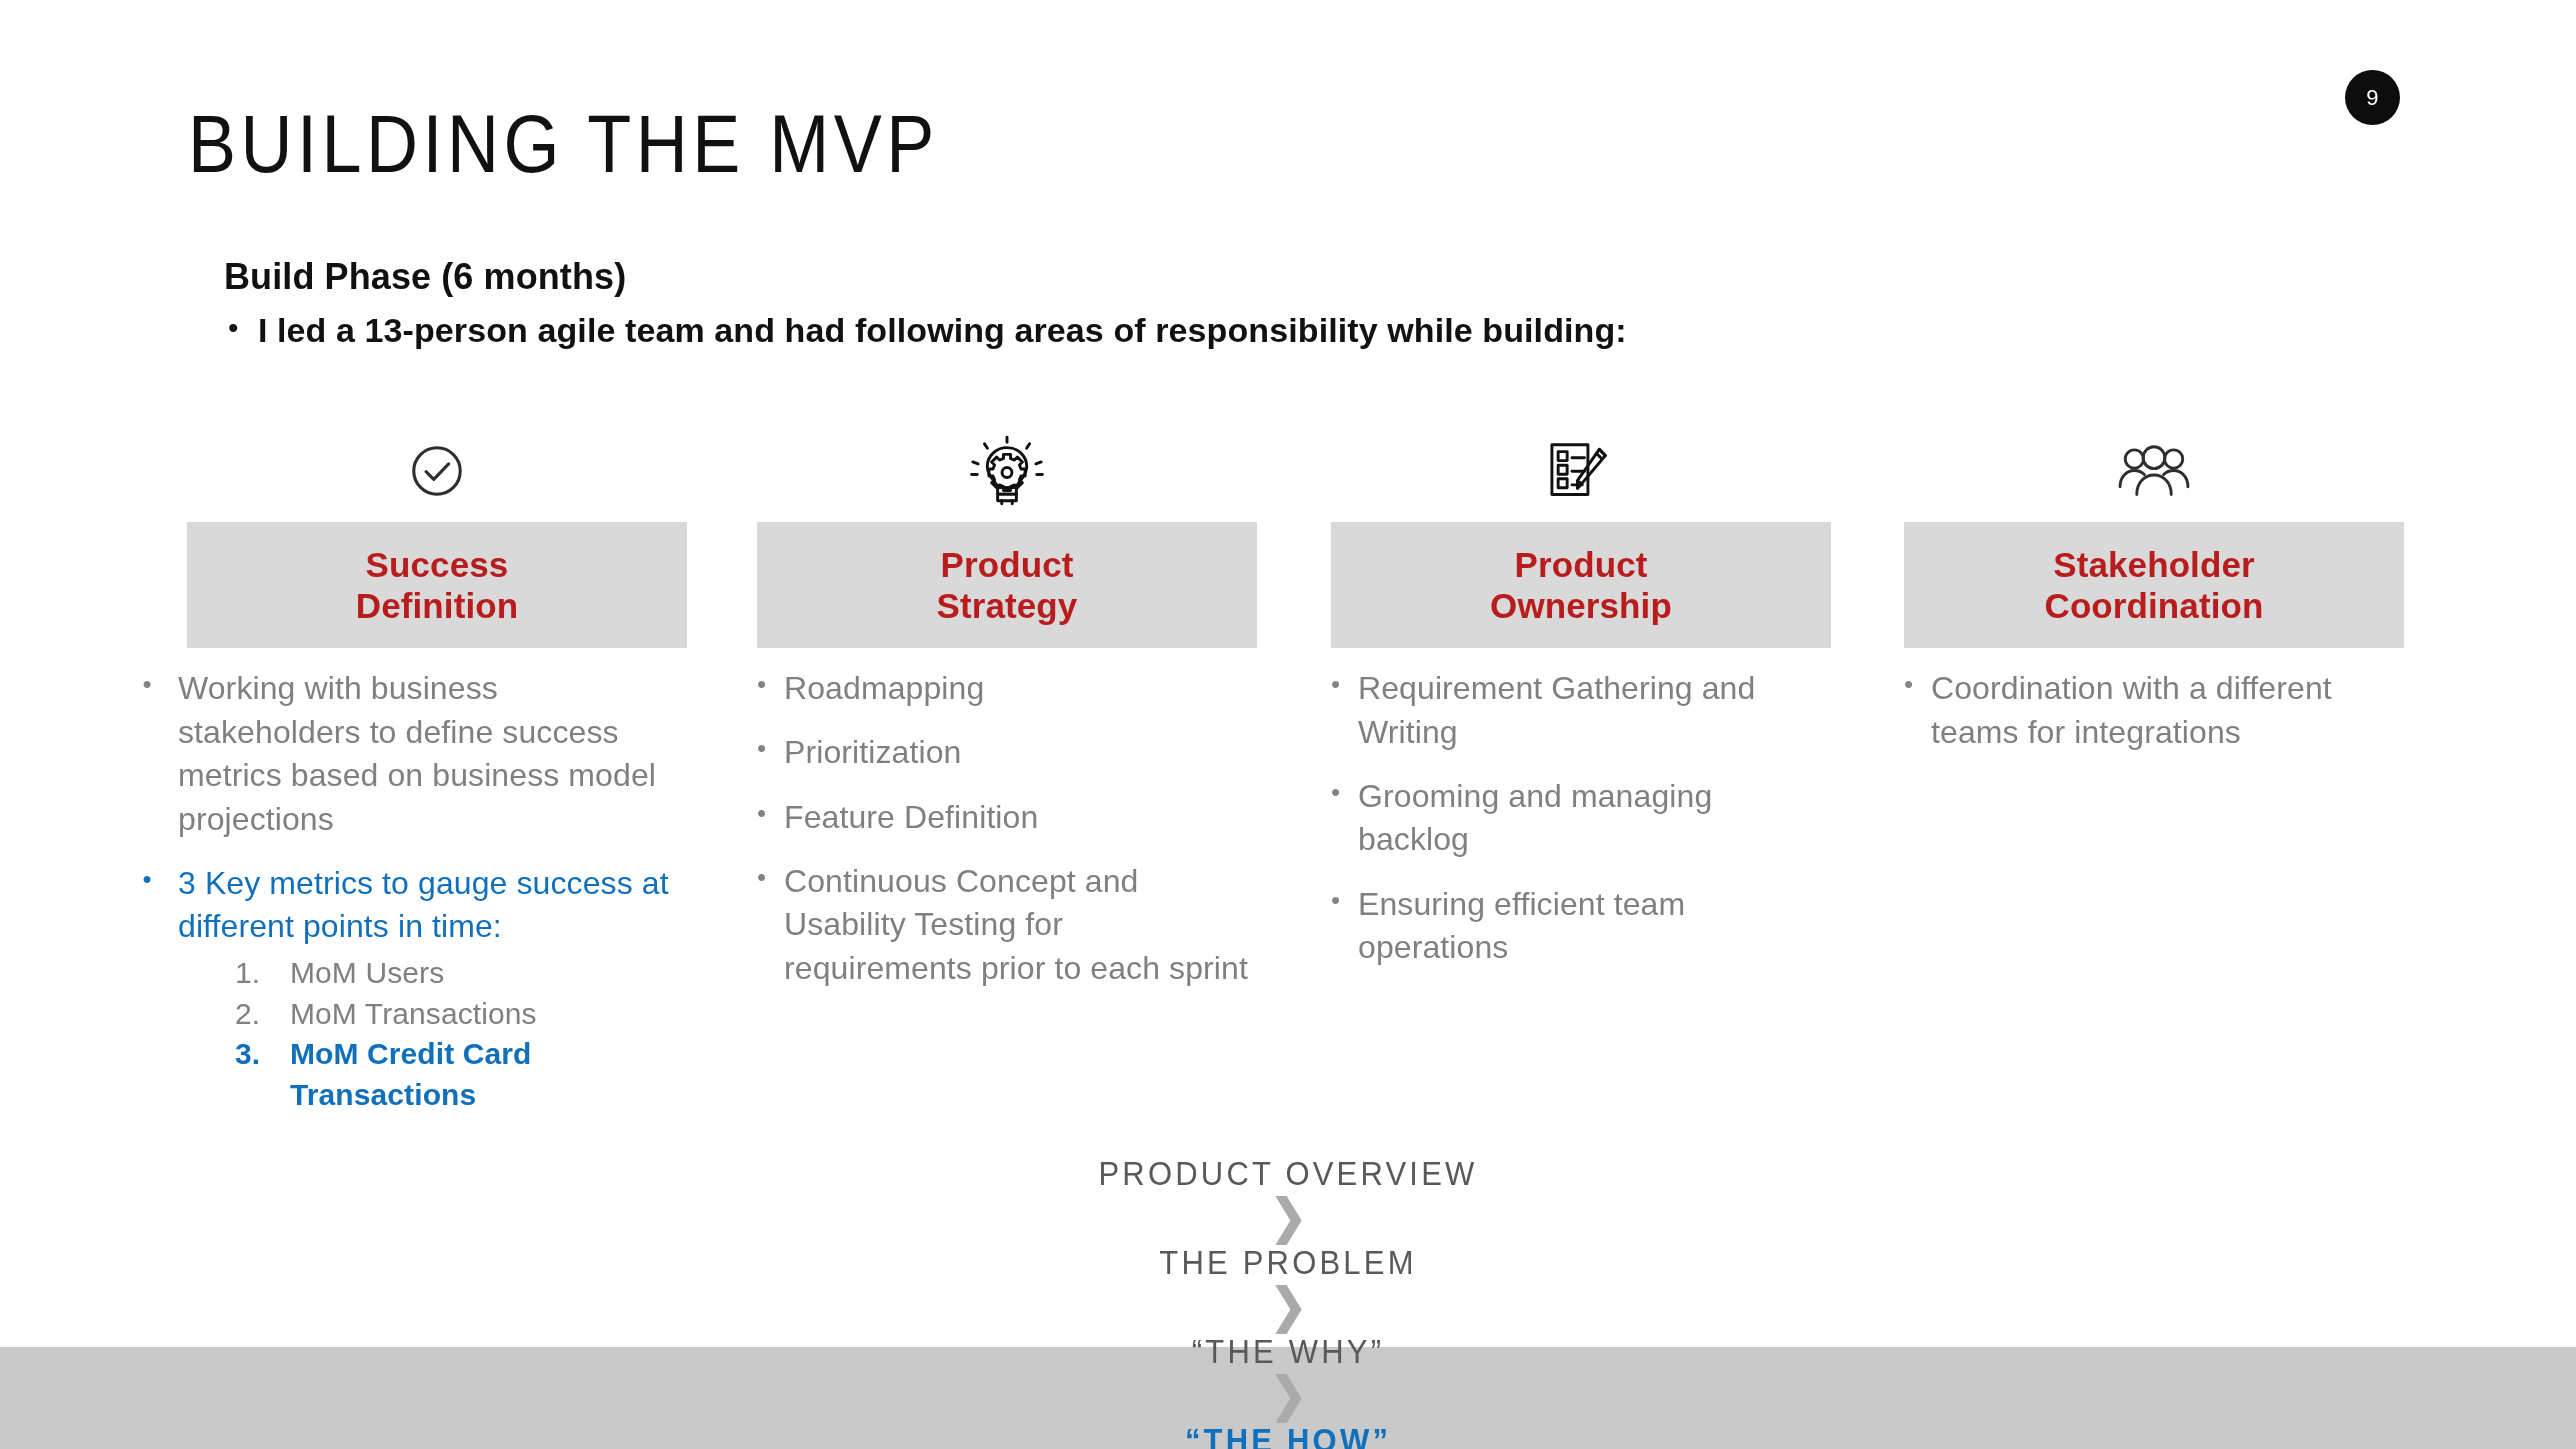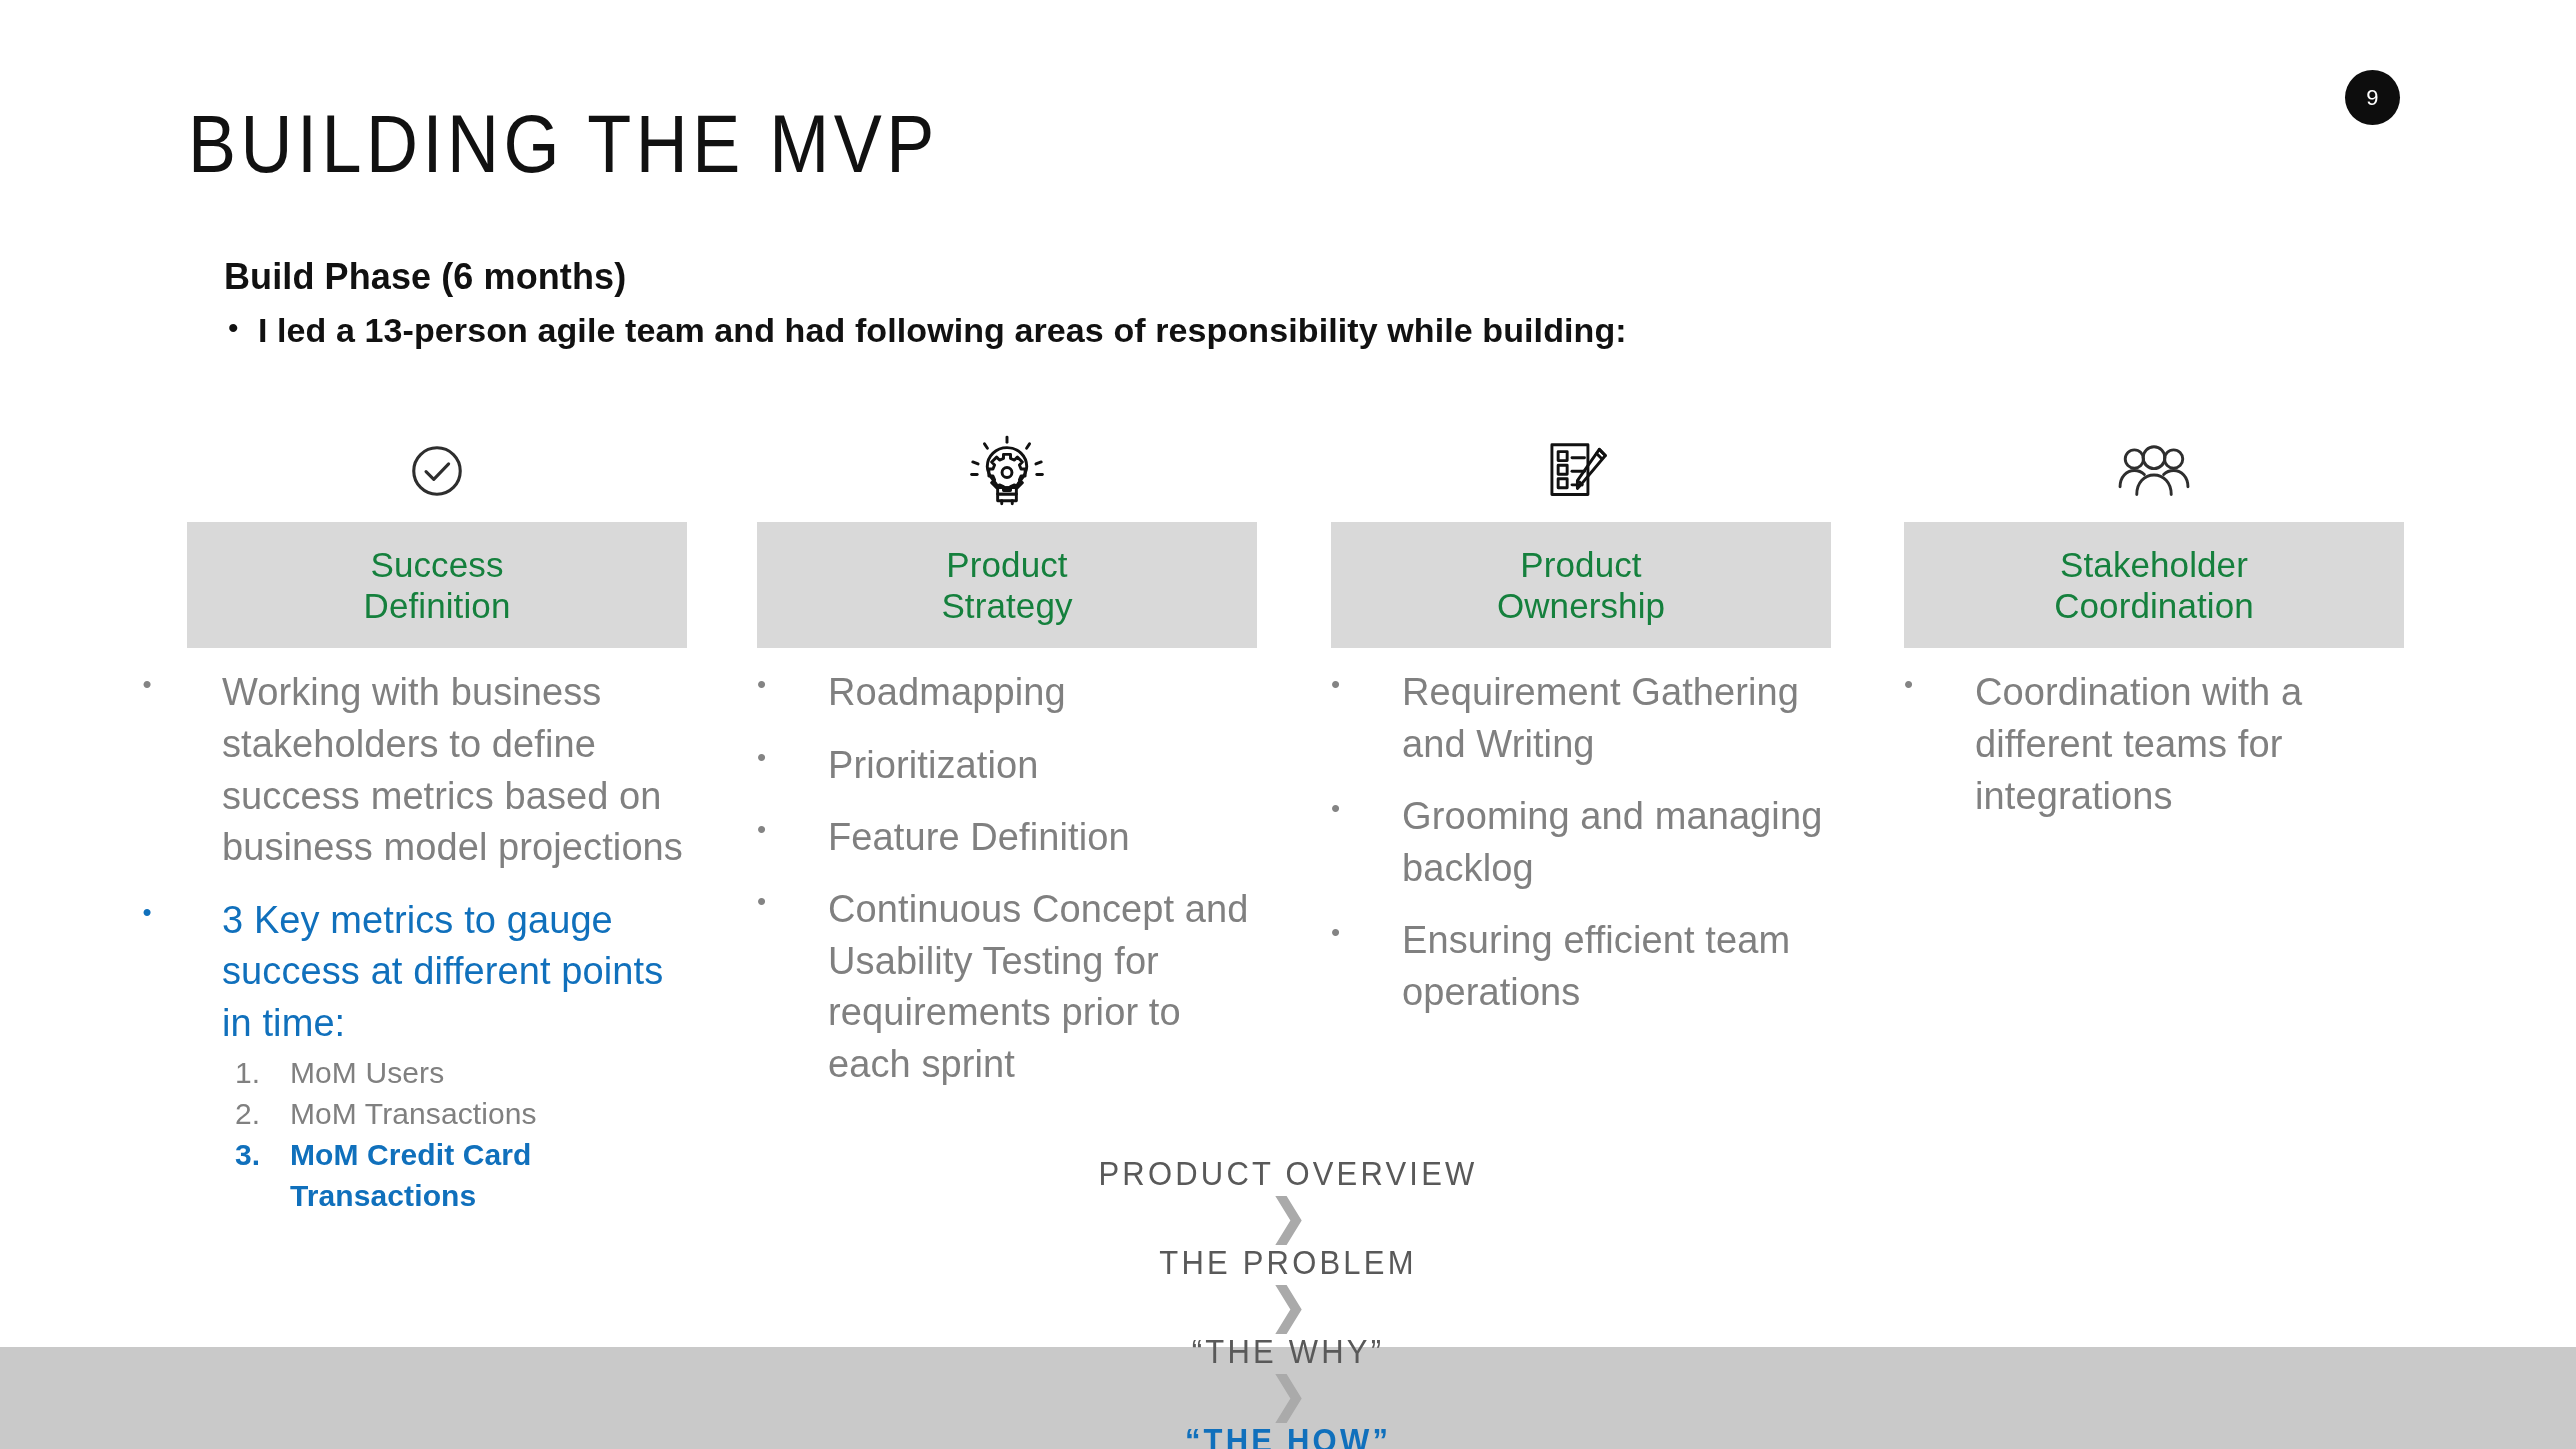--- a/index.html
+++ b/index.html
@@ -121,8 +121,8 @@
   }
   .col-header-line {
     font-size: 35px;
-    font-weight: 400;
-    color: #15803d;
+    font-weight: 700;
+    color: #b91c1c;
     line-height: 1.18;
     letter-spacing: 0.1px;
   }

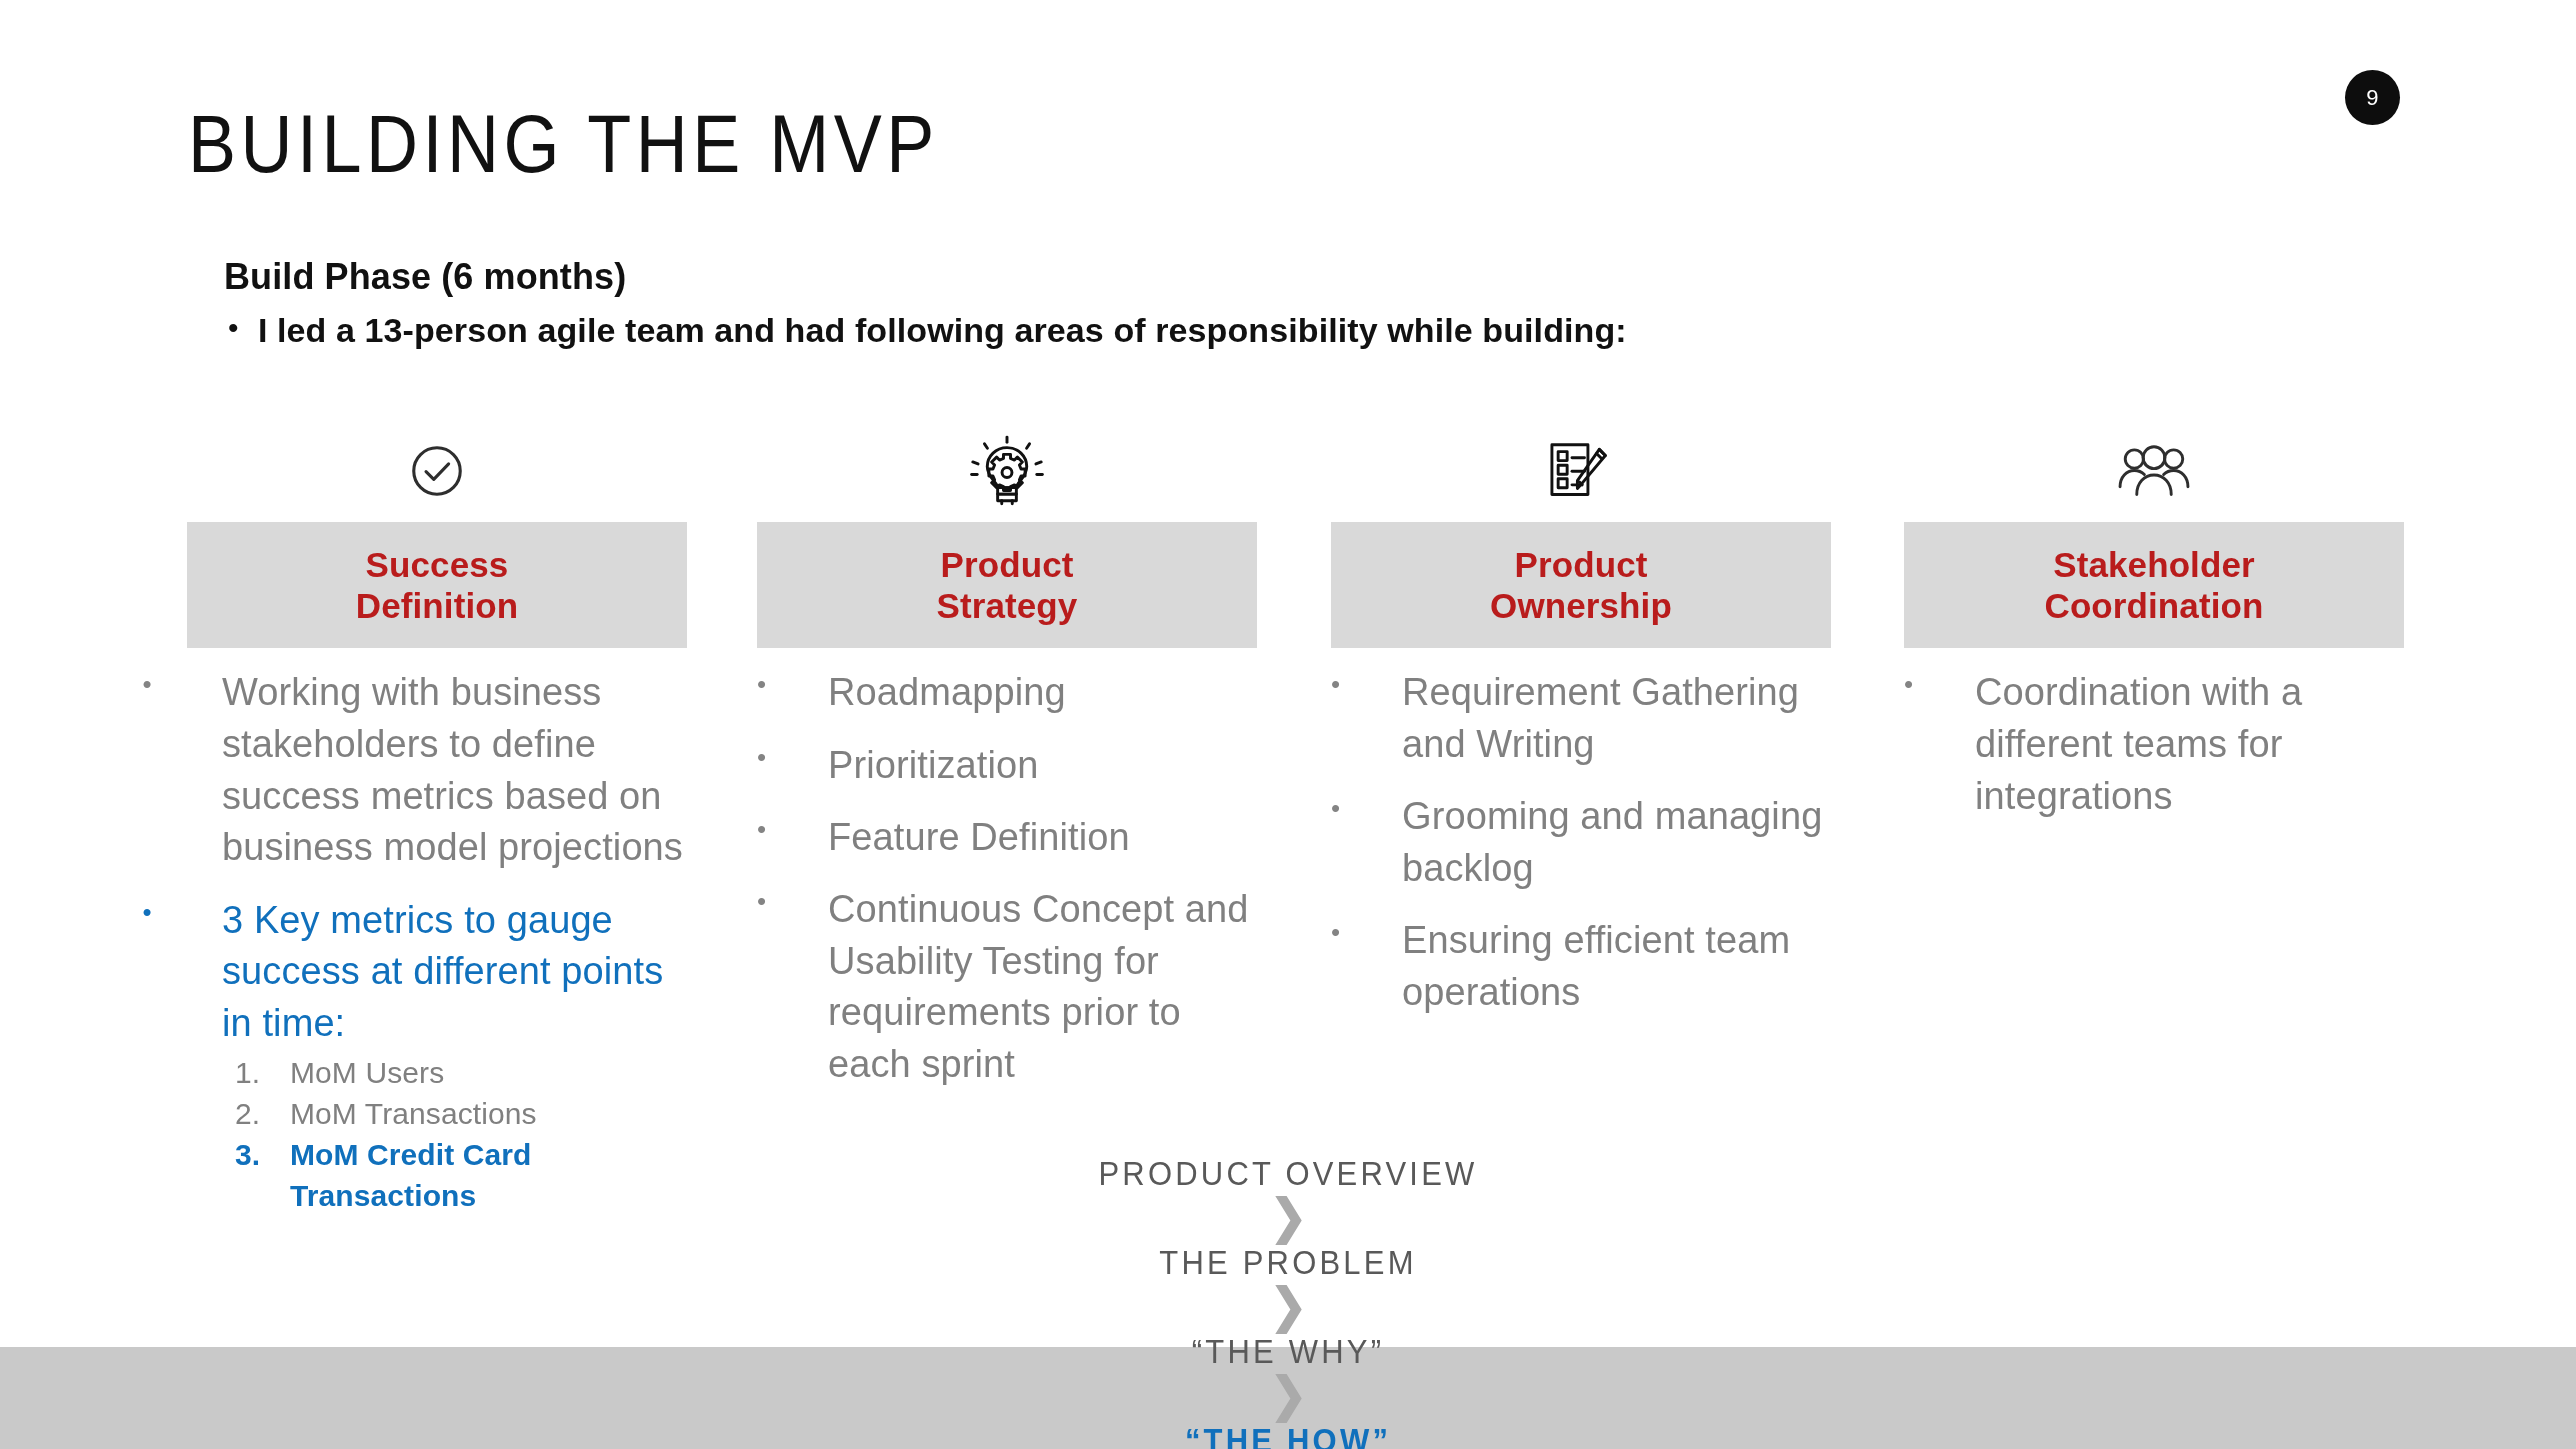--- a/index.html
+++ b/index.html
@@ -145,11 +145,10 @@
     line-height: 1.36;
   }
   .b-text {
-    font-size: 38px;
+    font-size: 32px;
     color: #808080;
     line-height: 1.36;
     letter-spacing: 0.1px;
-    margin-left: 44px;
   }
 
   

